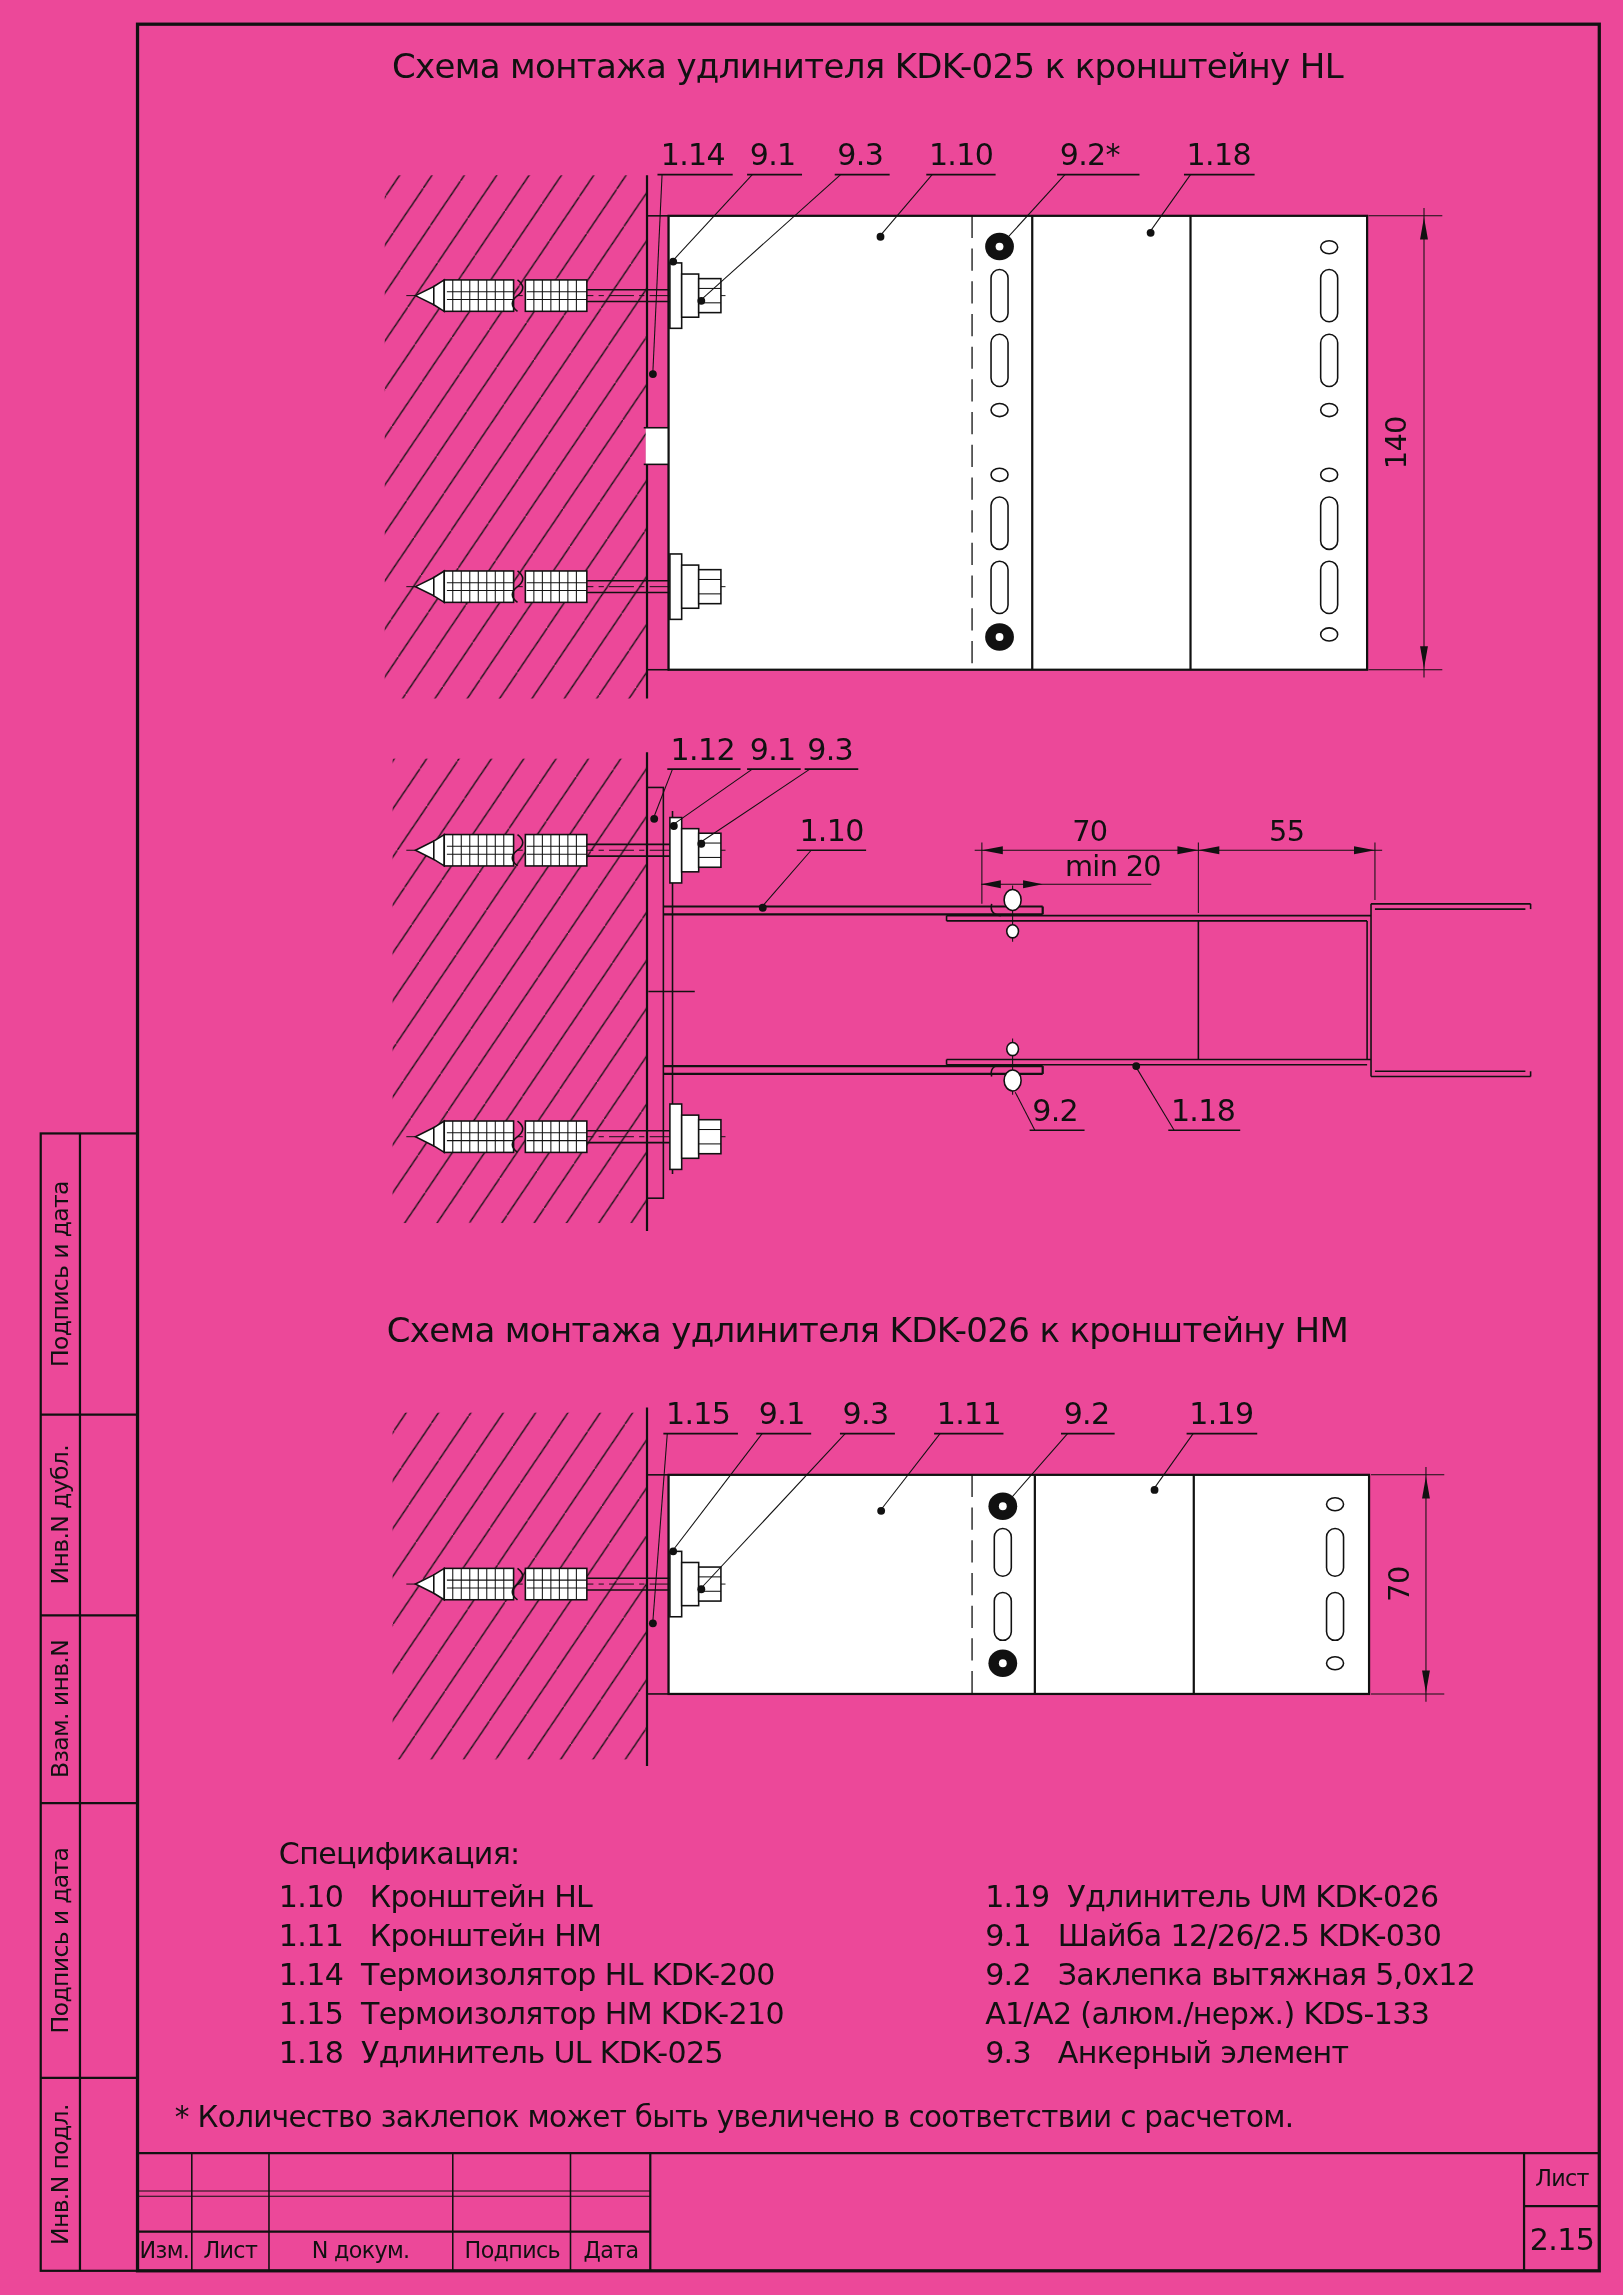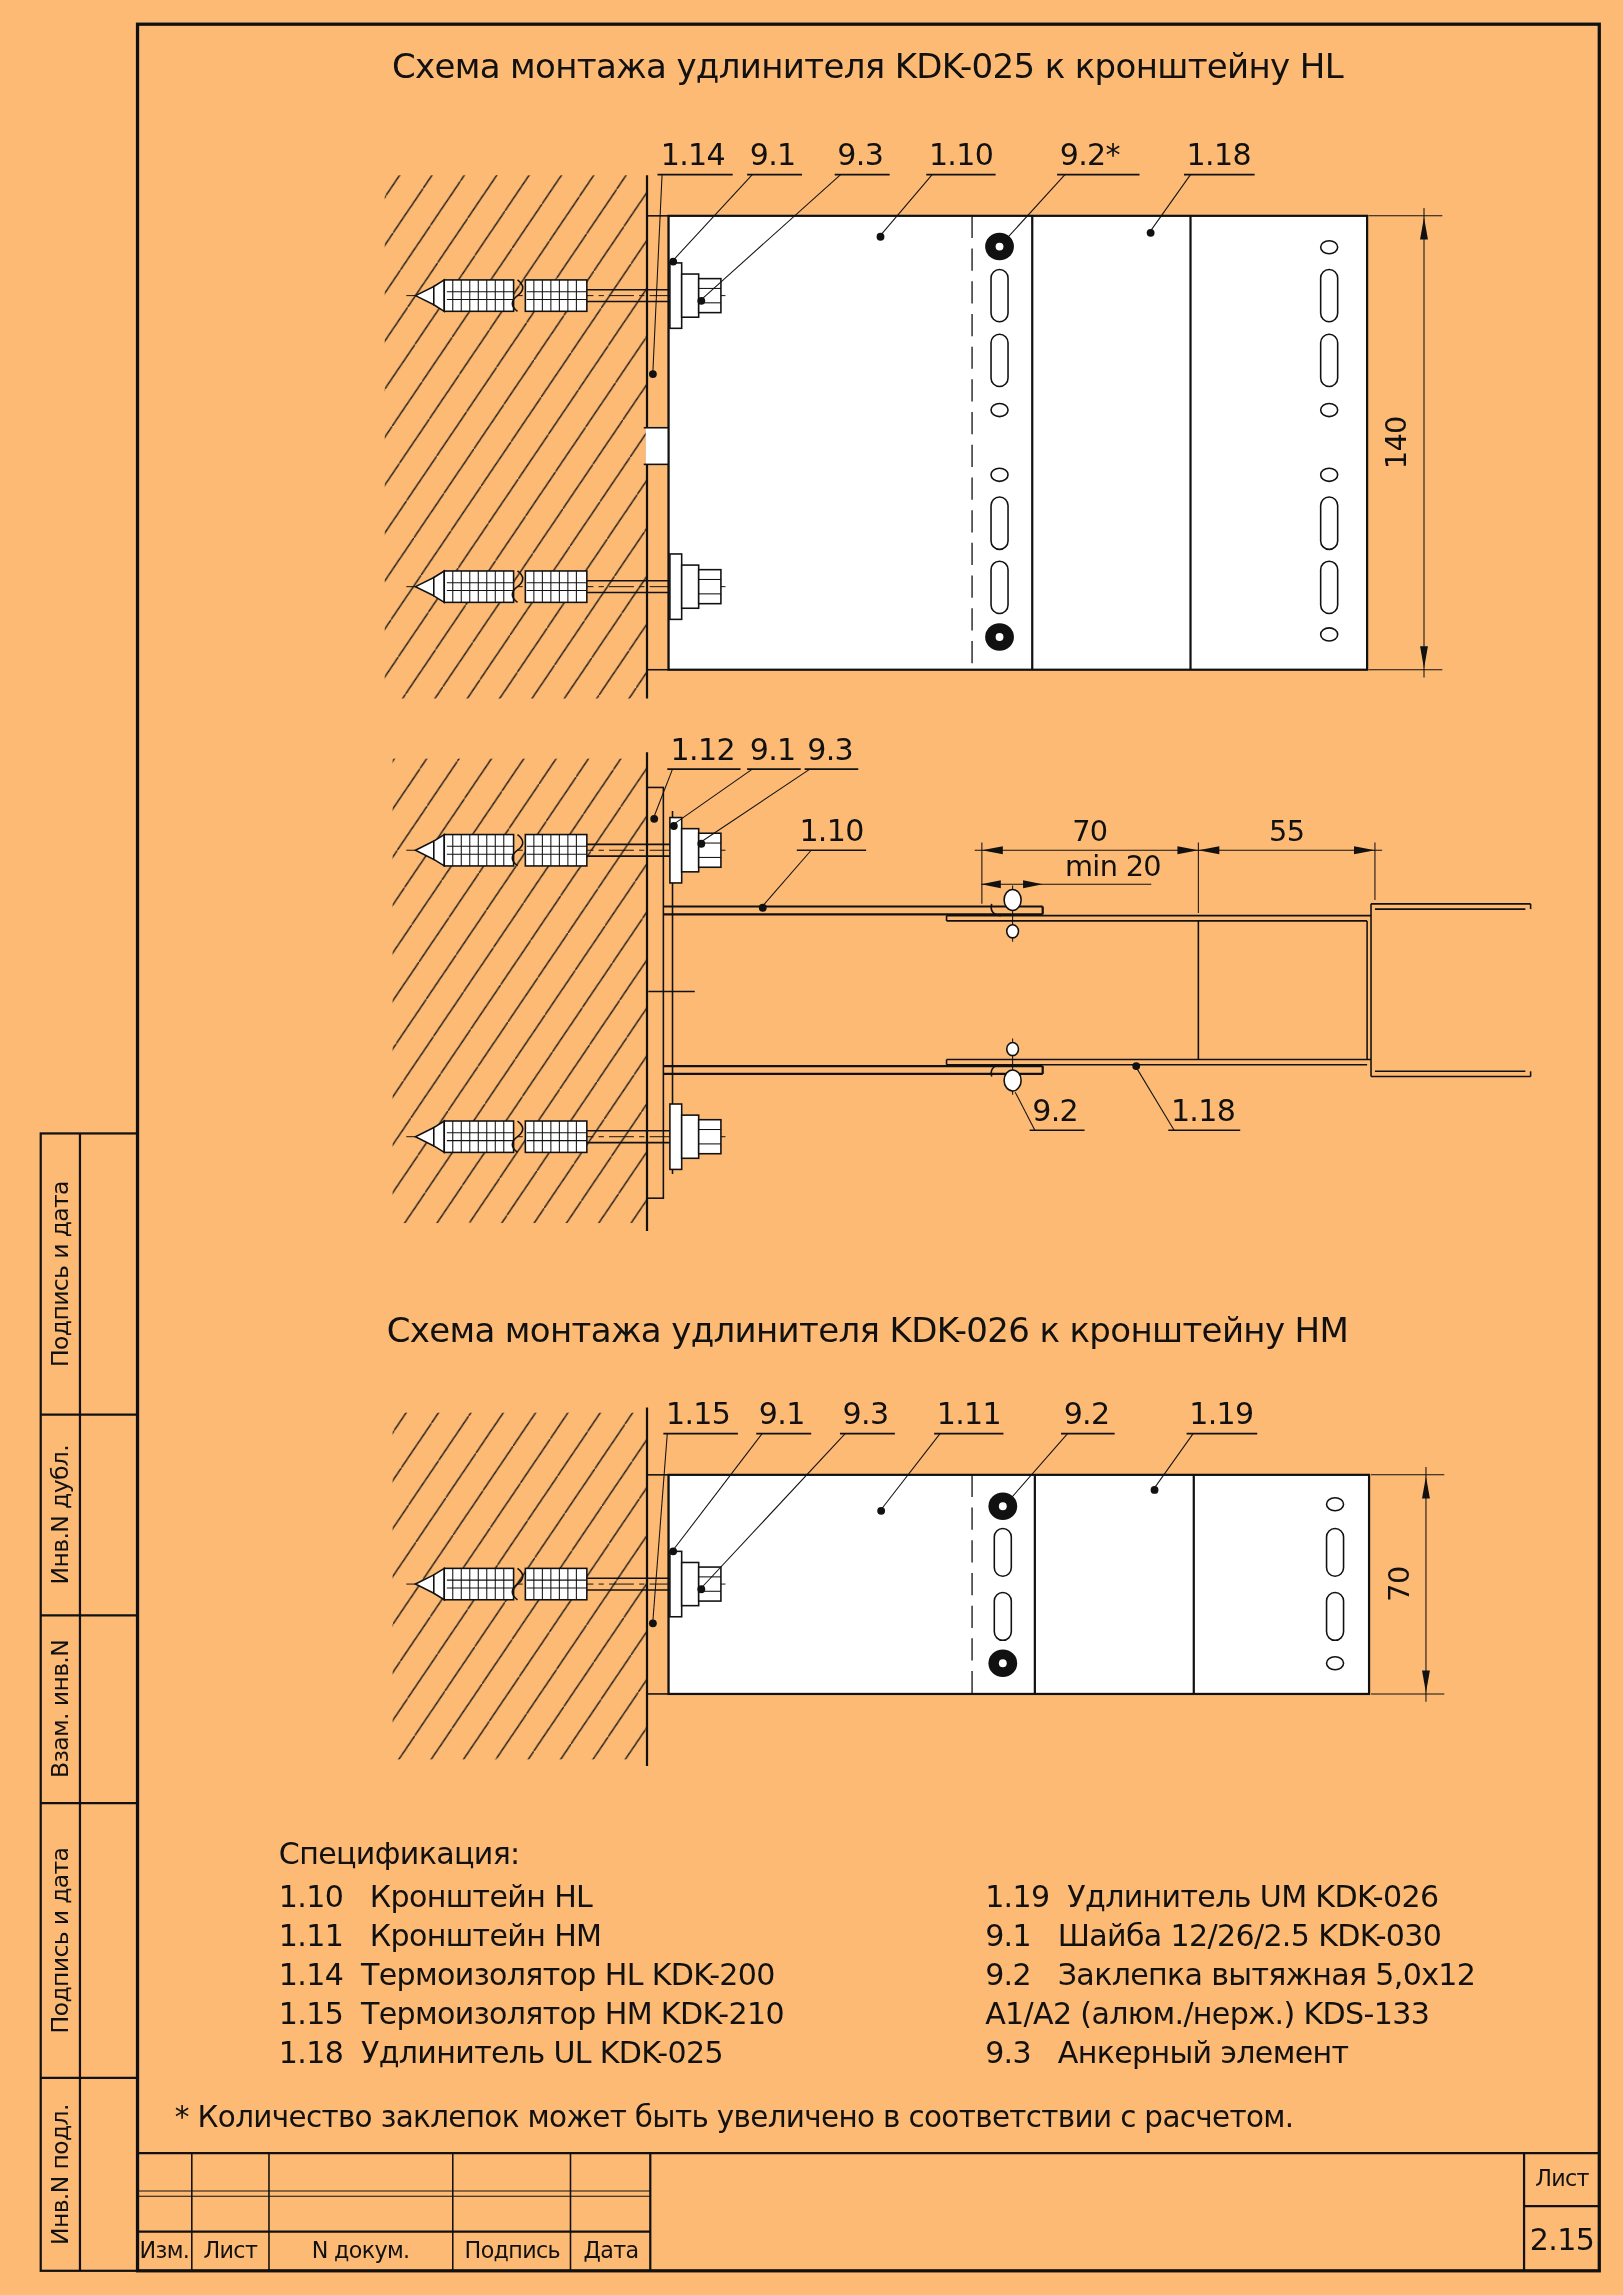--- a/index.html
+++ b/index.html
@@ -3,7 +3,7 @@
 <meta charset="utf-8">
 <style>
   html,body{margin:0;padding:0;background:#e8e8e8;}
-  #page{position:relative;width:1623px;height:2295px;background:#fdba74;overflow:hidden;}
+  #page{position:relative;width:1623px;height:2295px;background:#ec4899;overflow:hidden;}
   svg{position:absolute;left:0;top:0;}
   text{fill:#111;font-family:"DejaVu Sans","Liberation Sans",sans-serif;letter-spacing:-1px;}
   .ln{stroke:#111;fill:none;stroke-linecap:butt;}

